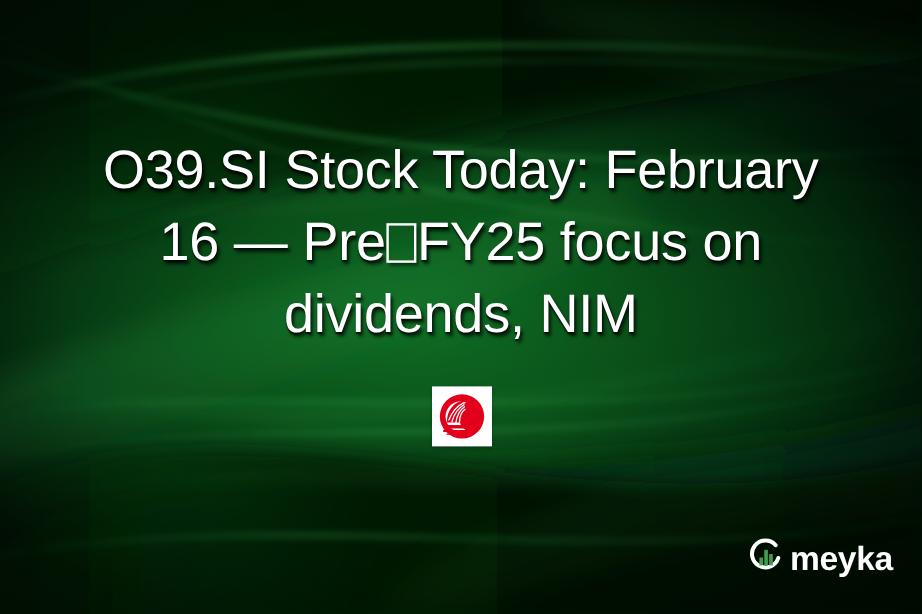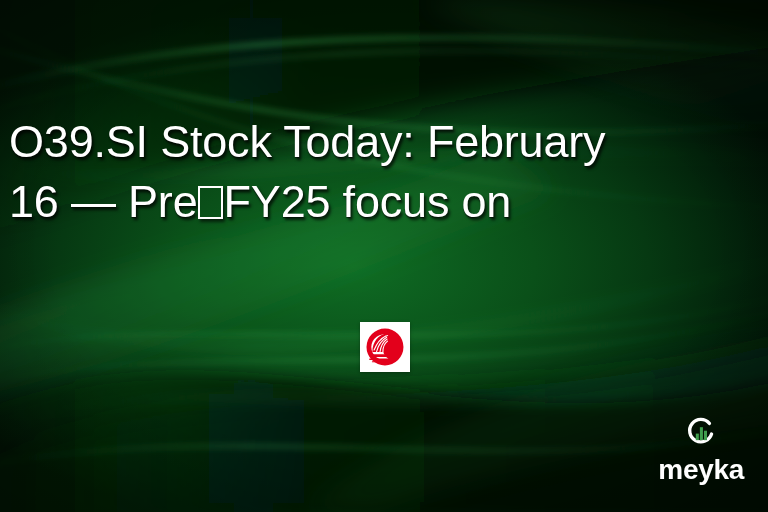--- a/index.html
+++ b/index.html
@@ -38,7 +38,8 @@
     position: absolute;
     left: 0; right: 0;
     top: 112px;
-    padding: 0 9px;
+    text-align: center;
+    padding: 0 39px;
     box-sizing: border-box;
   }
   .title {

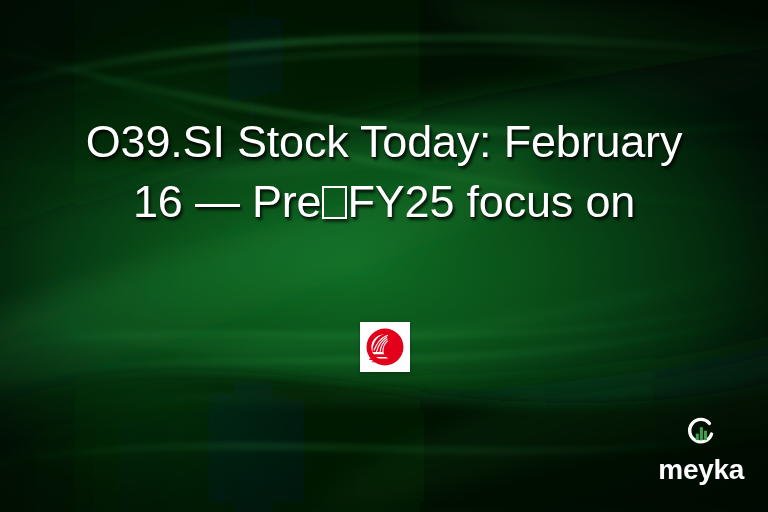--- a/index.html
+++ b/index.html
@@ -171,6 +171,7 @@
     <h1 class="title">
       <span>O39.SI Stock Today: February</span><br>
       <span>16 — Pre</span><span class="tofu"></span><span>FY25 focus on</span><br>
+      <span>dividends, NIM</span>
     </h1>
   </div>
 

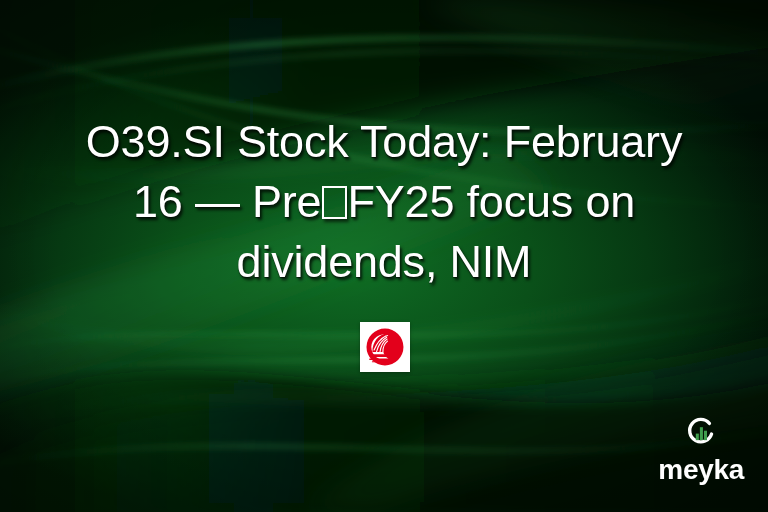--- a/index.html
+++ b/index.html
@@ -85,7 +85,6 @@
     display: flex;
     align-items: center;
     gap: 4px;
-    flex-direction: column;
   }
   .brand-mark { display: block; }
   .brand-name {

